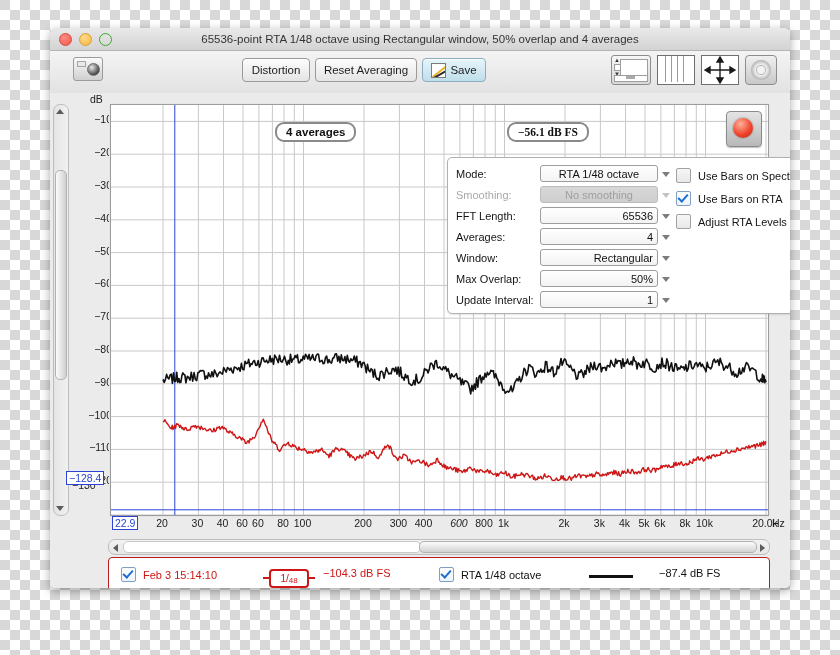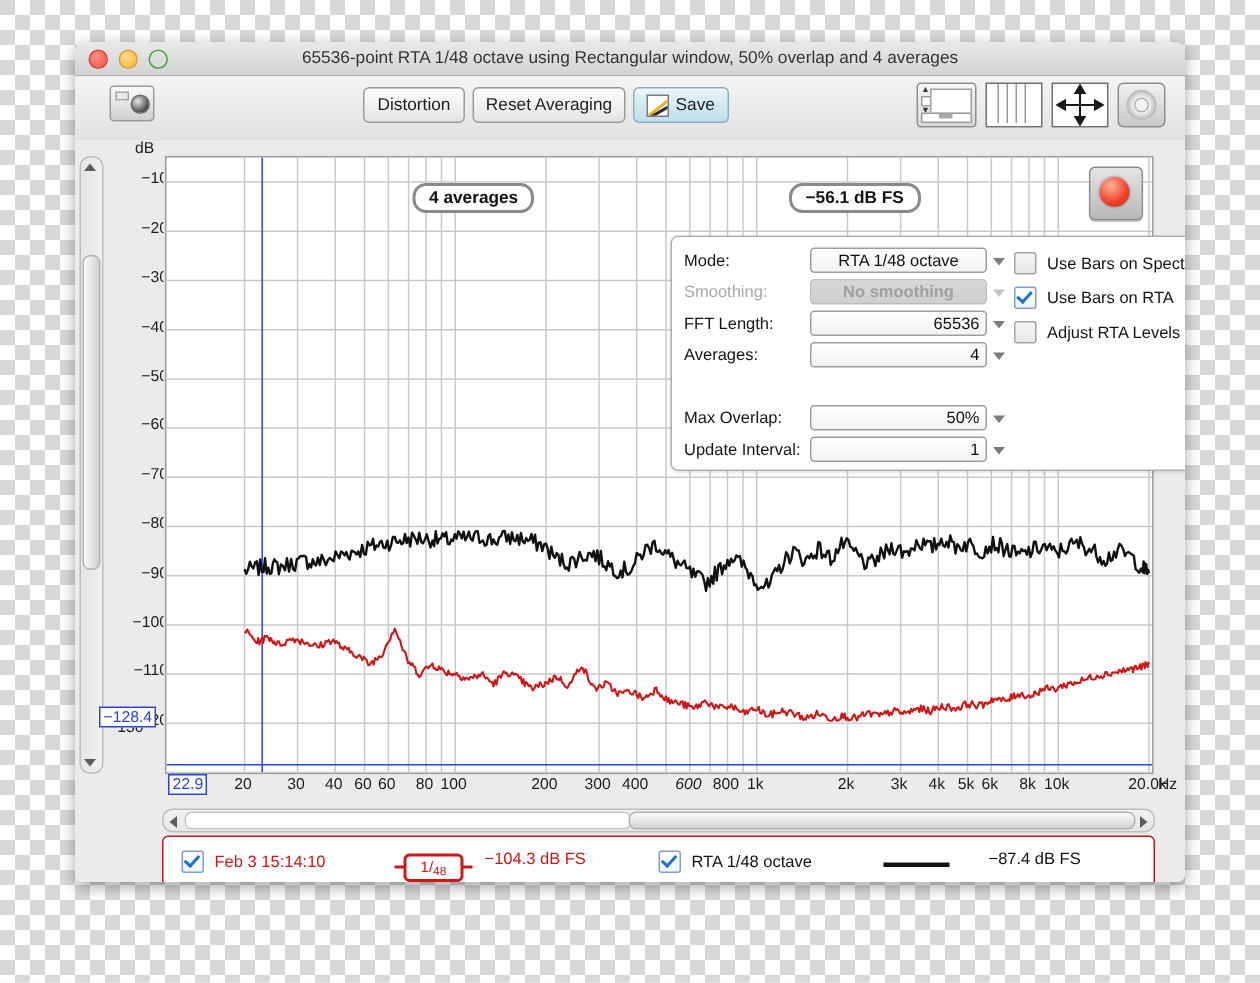--- a/index.html
+++ b/index.html
@@ -107,7 +107,7 @@
   .badge{position:absolute;border:2px solid #8a8a8a;border-radius:9px;background:#fff;
     font-size:11.5px;font-weight:bold;color:#111;padding:2px 9px;white-space:nowrap;}
   #badge-avg{left:164px;top:17px;}
-  #badge-db{left:415px;top:17px;}
+  #badge-db{left:396px;top:17px;font-family:Liberation Serif, serif;}
   #recbtn{position:absolute;right:6px;top:6px;width:34px;height:34px;border-radius:4px;
     background:linear-gradient(#e4e4e4,#b8b8b8);border:1px solid #8b8b8b;
     box-shadow:0 1px 1px rgba(0,0,0,.25);}

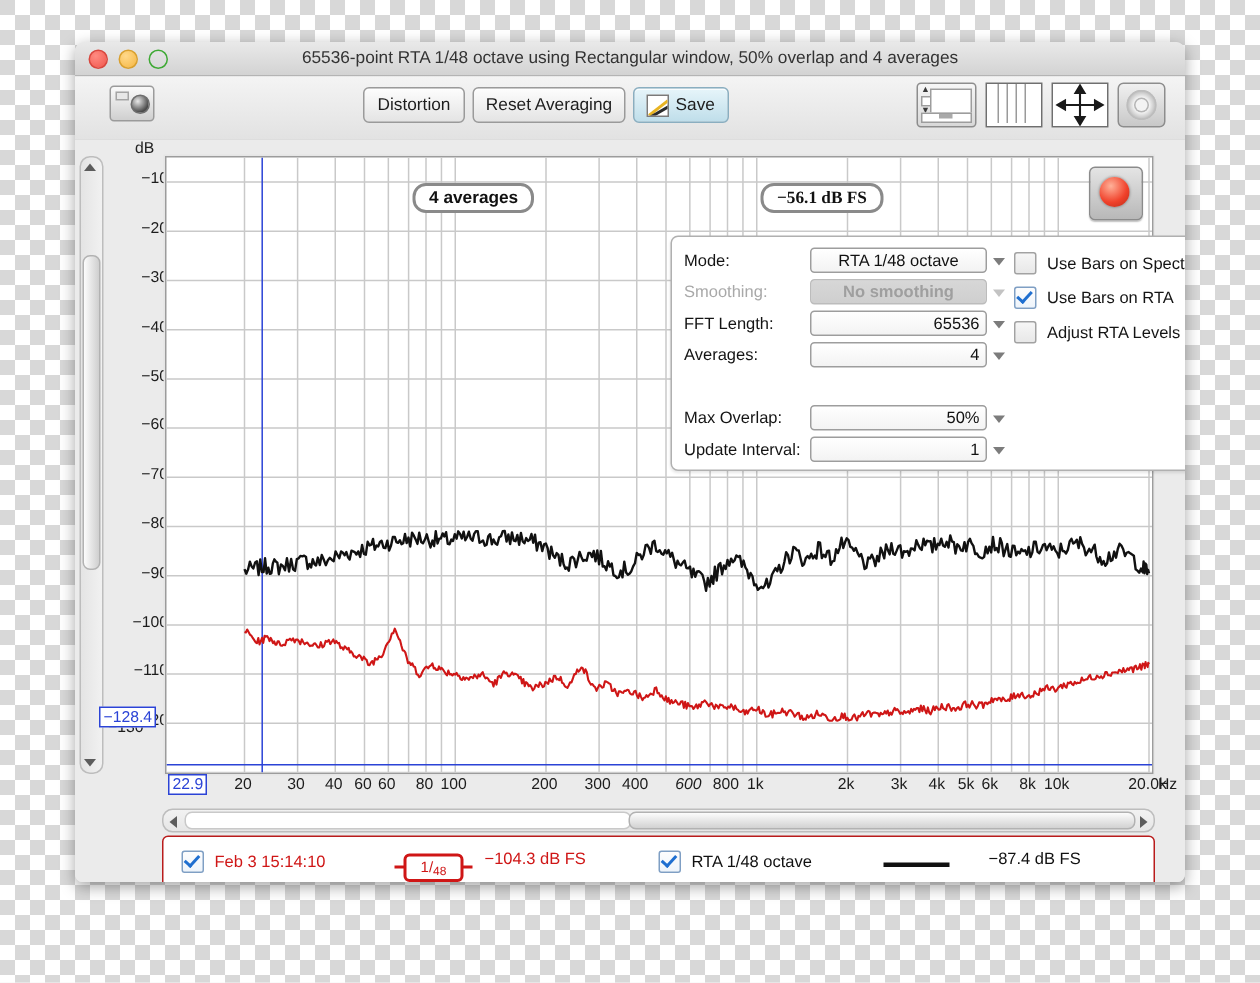--- a/index.html
+++ b/index.html
@@ -124,7 +124,7 @@
   .sfield{width:118px;height:17px;border:1px solid #9d9d9d;border-radius:3px;
     background:linear-gradient(#fff,#f3f3f3);font-size:11px;color:#111;
     display:flex;align-items:center;justify-content:flex-end;padding-right:4px;box-sizing:border-box;position:relative;}
-  .sfield.dim{background:linear-gradient(#d7d7d7,#cfcfcf);color:#9f9f9f;border-color:#bcbcbc;font-weight:bold;}
+  .sfield.dim{background:linear-gradient(#d7d7d7,#cfcfcf);color:#9f9f9f;border-color:#bcbcbc;}
   .sfield.centered{justify-content:center;padding-right:0;}
   .caret{position:absolute;right:-16px;top:0px;width:15px;height:17px;
     display:flex;align-items:center;justify-content:center;}

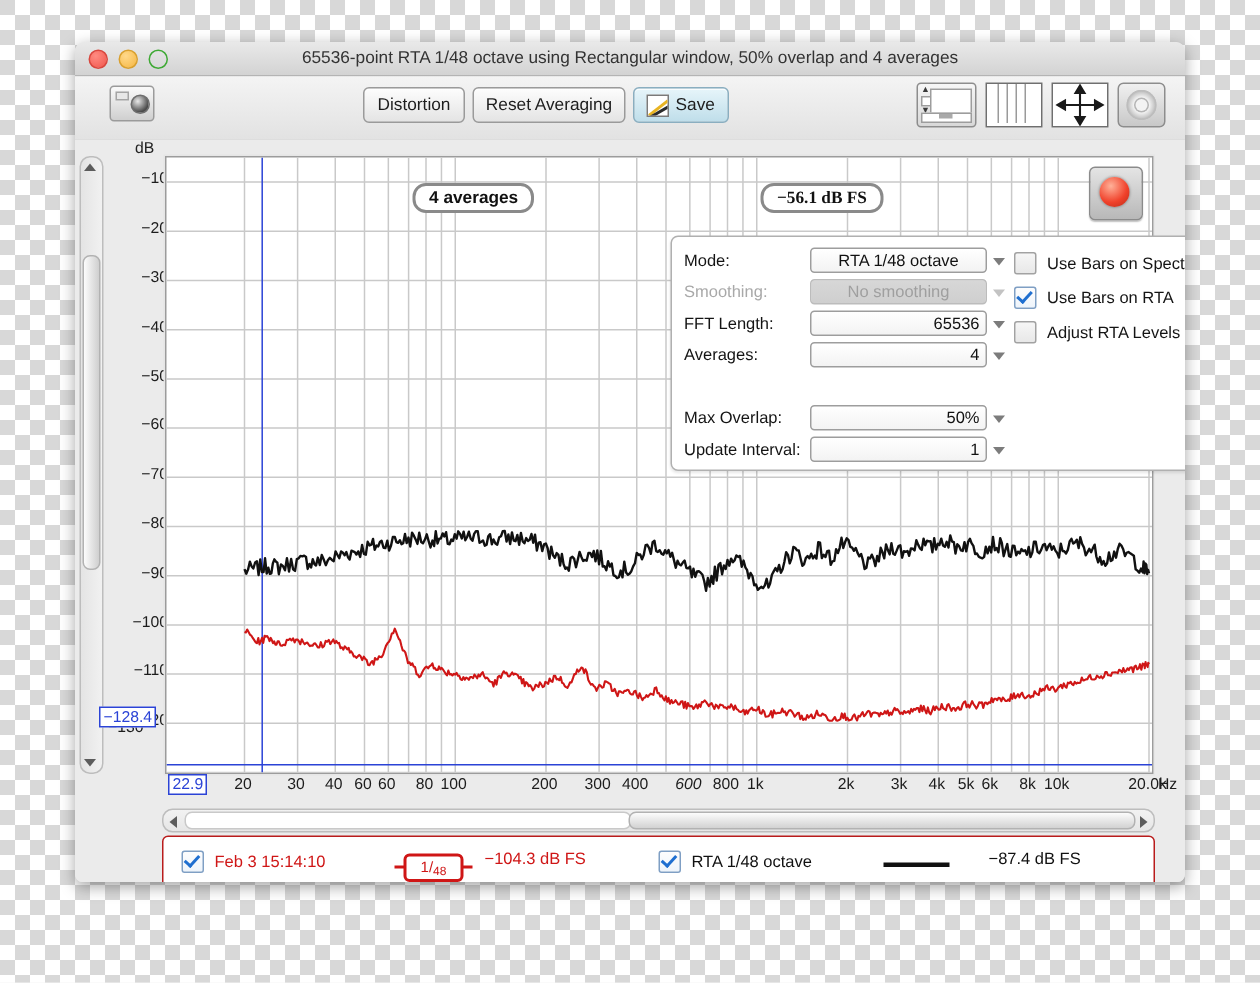--- a/index.html
+++ b/index.html
@@ -347,6 +347,14 @@
               </span>
     </span>
   </div>
+          <div class="srow" style="top:90px">
+    <span class="slabel ">Window:</span>
+    <span class="sfield  ">Rectangular
+      <span class="caret ">
+                <i></i>
+              </span>
+    </span>
+  </div>
           <div class="srow" style="top:111px">
     <span class="slabel ">Max Overlap:</span>
     <span class="sfield  ">50%

